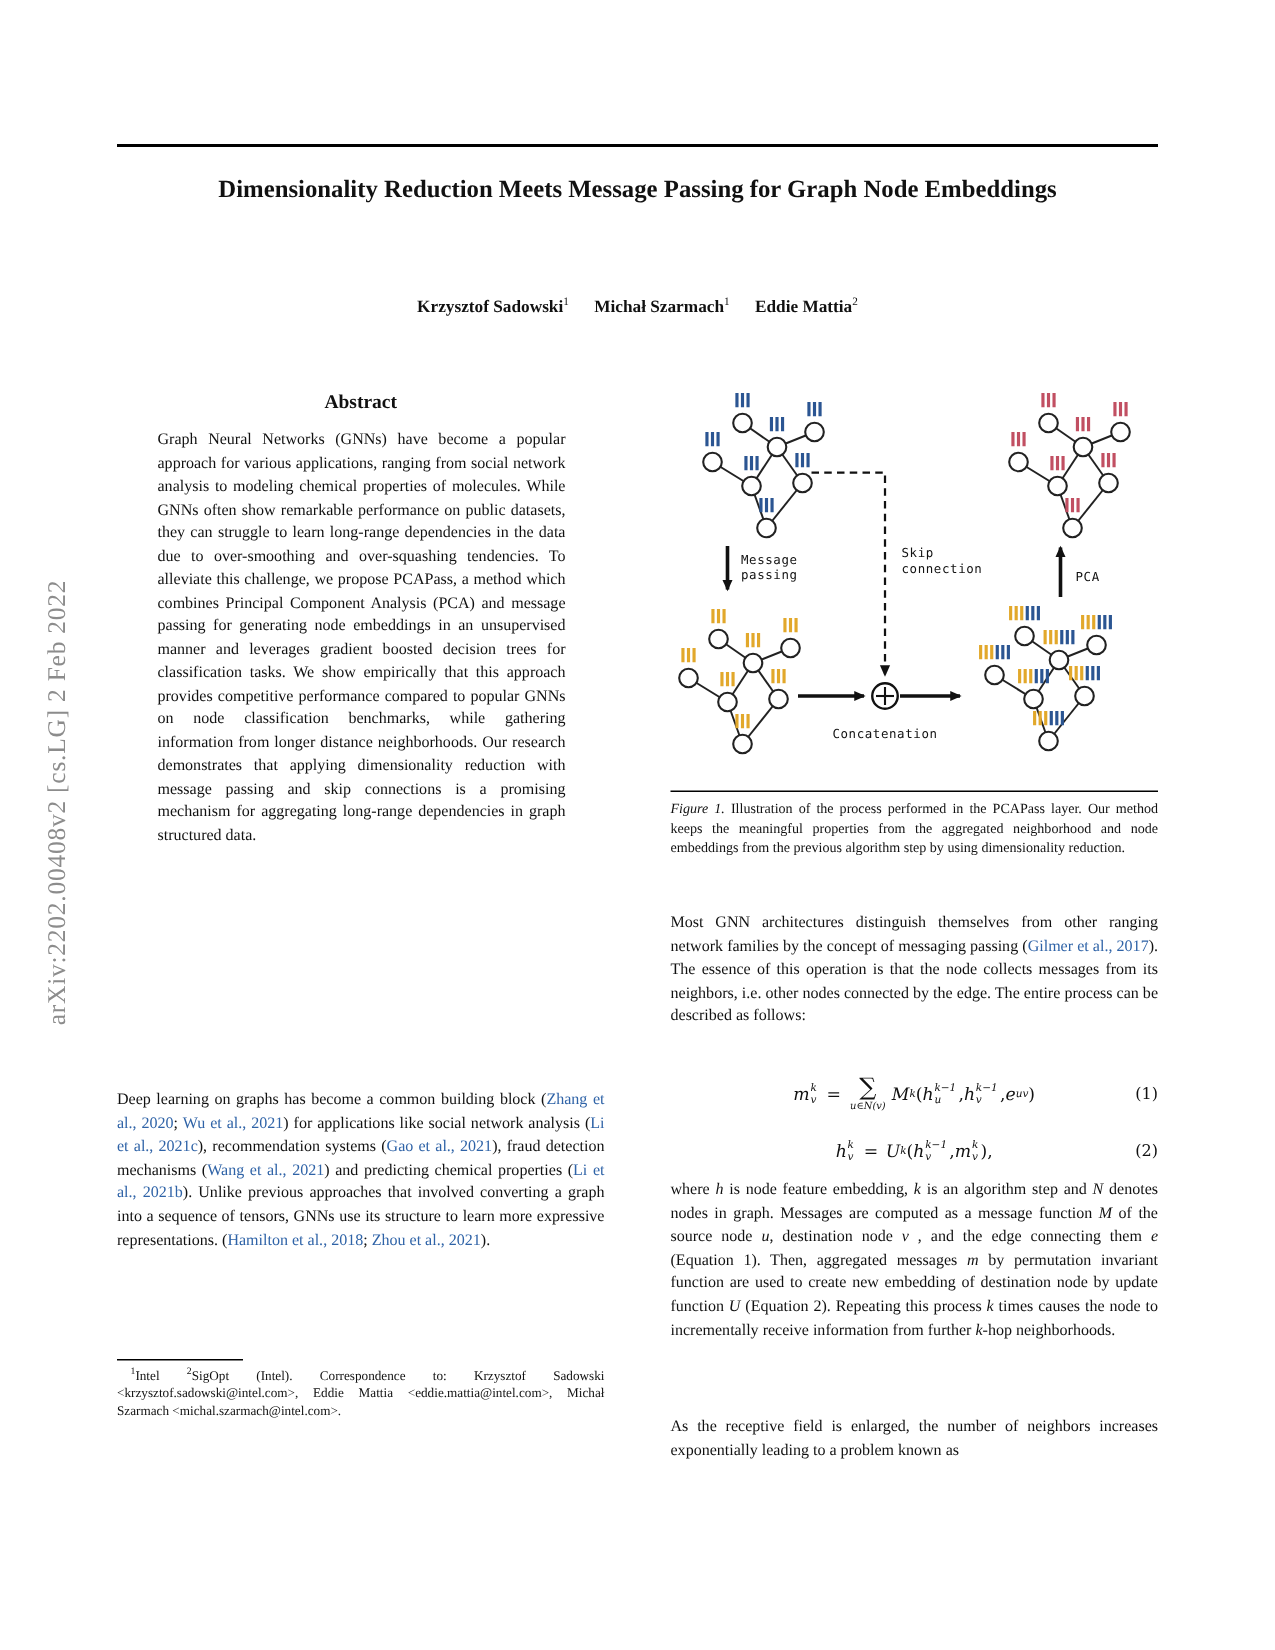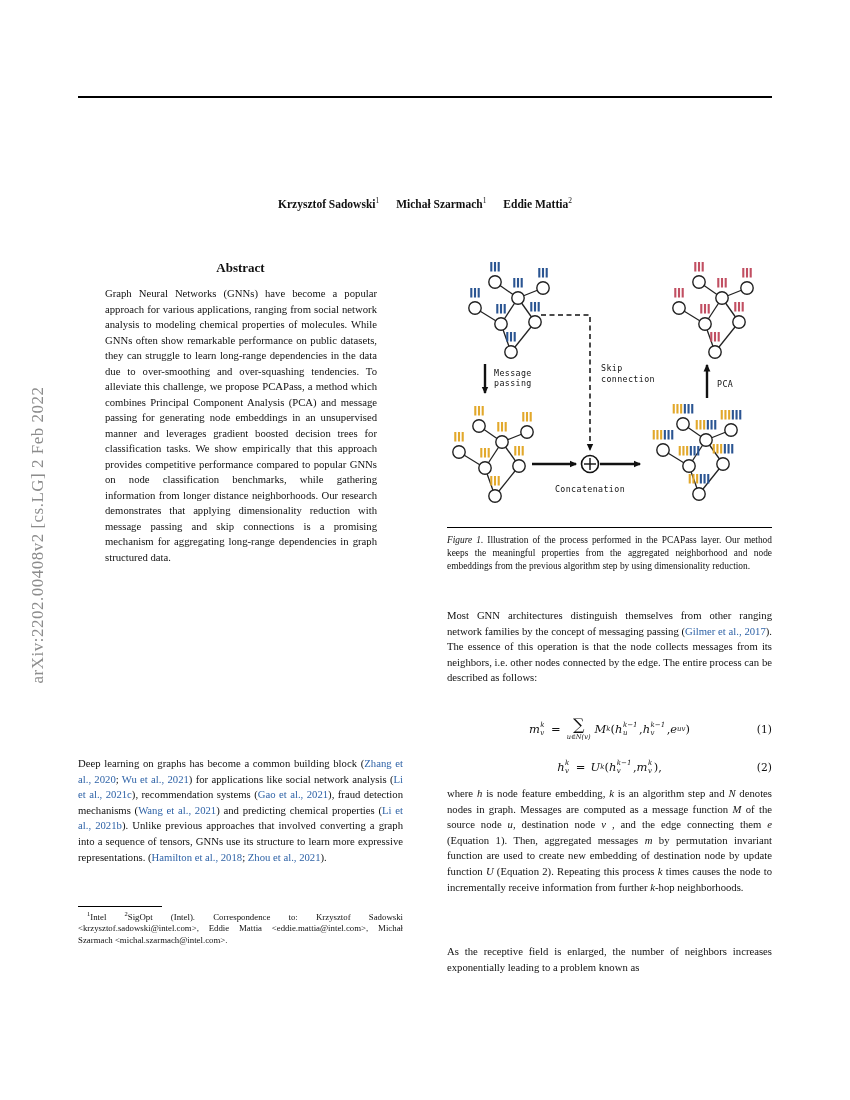--- a/index.html
+++ b/index.html
@@ -86,6 +86,7 @@
 
   <div class="toprule"></div>
 
+  <div class="title">Dimensionality Reduction Meets Message Passing for Graph Node Embeddings</div>
 
   <div class="authors">
     <span class="author"><span>Krzysztof Sadowski</span><sup>1</sup></span>

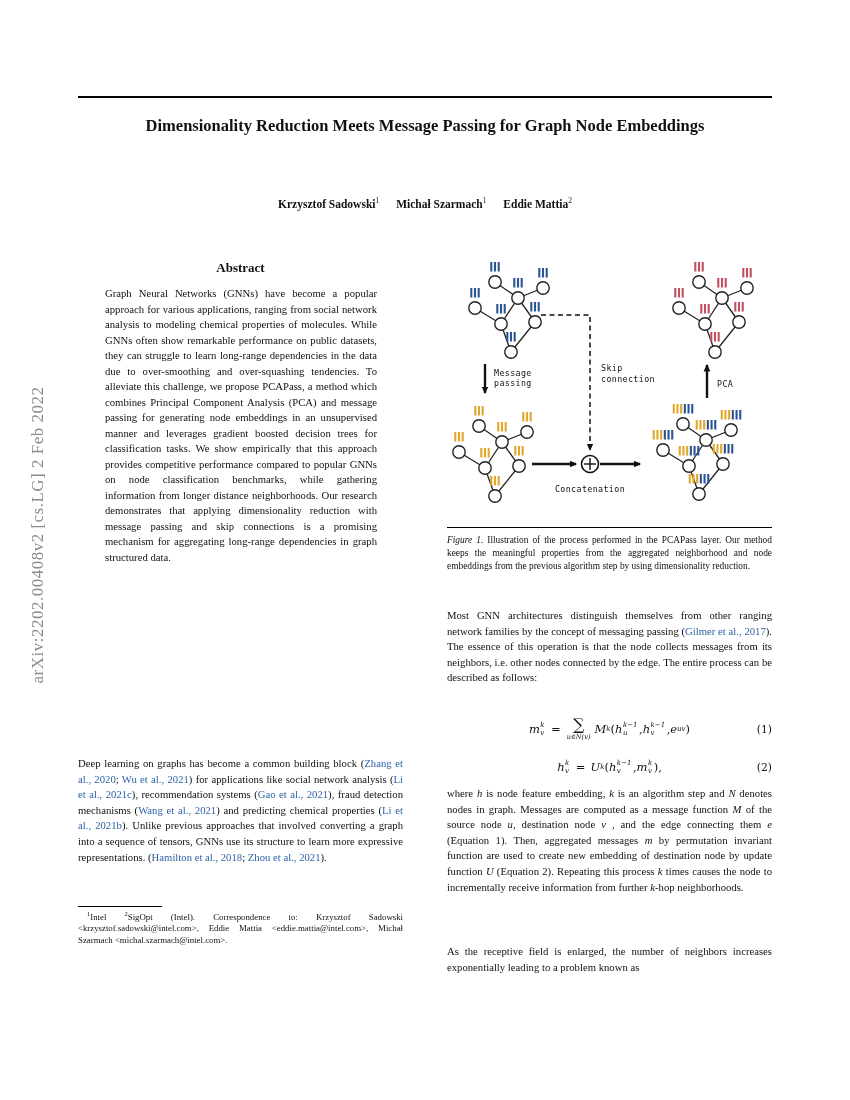--- a/index.html
+++ b/index.html
@@ -30,7 +30,7 @@
     font-size:10.7px;line-height:15.5px;text-align:justify;}
   .sec-heading{position:absolute;left:78px;top:718px;width:325px;
     font-size:12.5px;font-weight:bold;}
-  .intro-body{position:absolute;left:78px;top:756px;width:325px;
+  .intro-body{position:absolute;left:78px;top:726px;width:325px;
     font-size:10.7px;line-height:15.6px;text-align:justify;}
   .footnote{position:absolute;left:78px;top:906px;width:325px;
     font-size:8.8px;line-height:11.4px;text-align:justify;}

